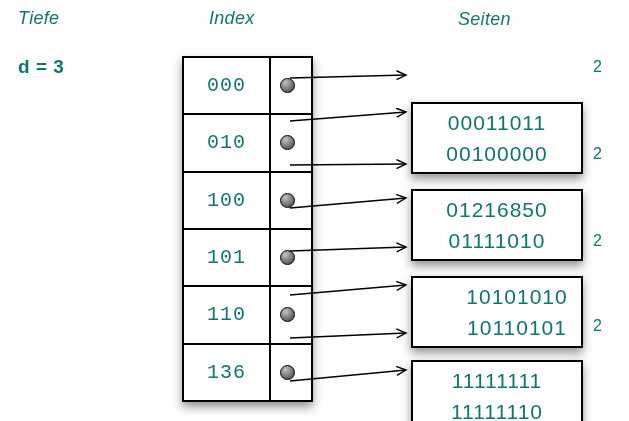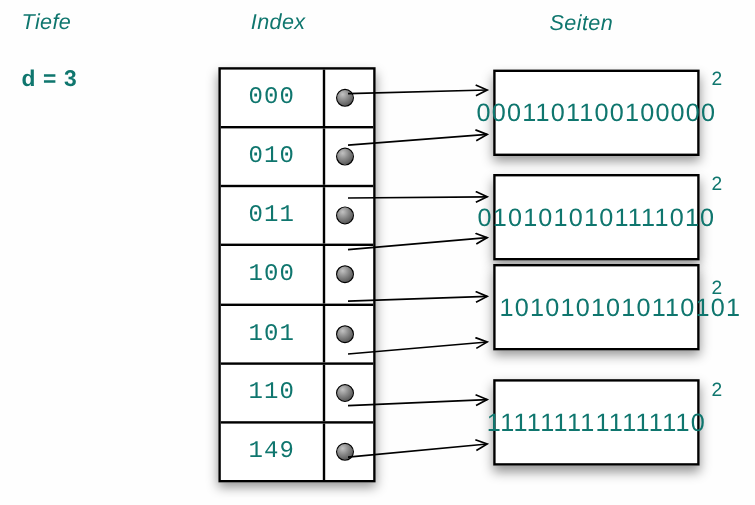--- a/index.html
+++ b/index.html
@@ -57,8 +57,8 @@
     box-sizing:border-box;
     border:2px solid #000;background:#fff;
     box-shadow:0 5px 9px rgba(0,0,0,.42);
-    display:flex;align-items:center;justify-content:center;
-    font-size:21px;letter-spacing:1px;line-height:31px;
+    display:flex;flex-direction:column;align-items:center;justify-content:center;
+    font-size:21px;letter-spacing:1px;line-height:31px;margin-top:44px;
   }
   .page.p0{top:58px;}
   .page.p1{top:145px;}

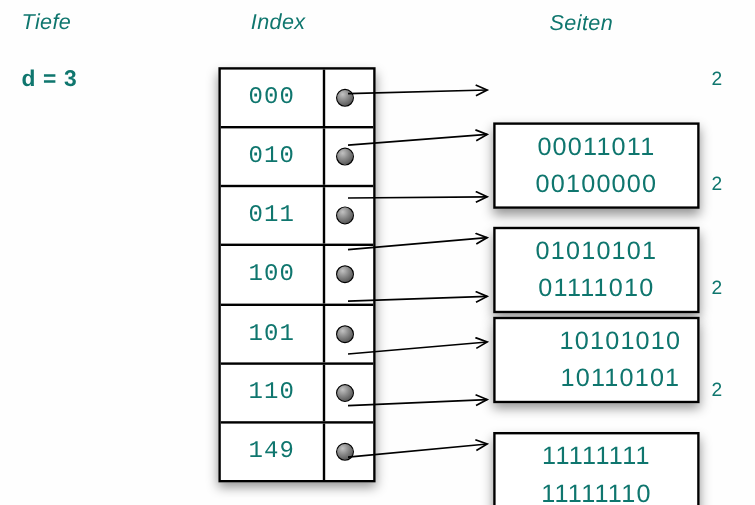--- a/index.html
+++ b/index.html
@@ -102,12 +102,6 @@
         </div>
     </div>
     <div class="row">
-      <div class="cell label">011</div>
-      <div class="cell ptr">
-          <span class="dot"></span>
-        </div>
-    </div>
-    <div class="row">
       <div class="cell label">100</div>
       <div class="cell ptr">
           <span class="dot"></span>

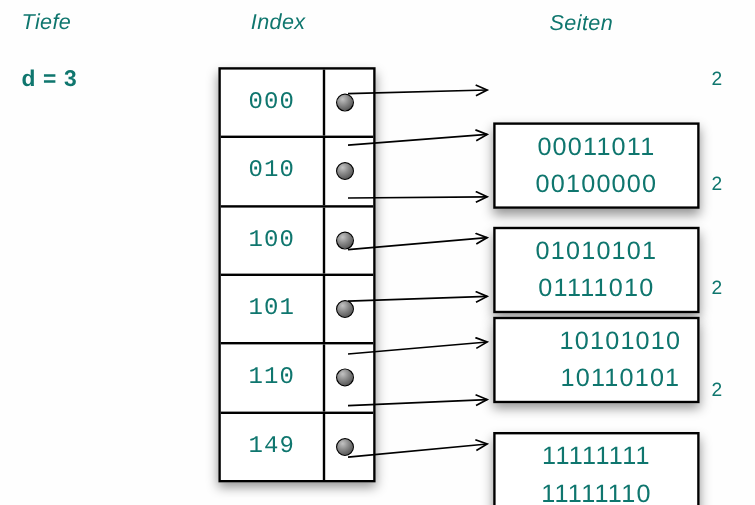--- a/index.html
+++ b/index.html
@@ -150,7 +150,7 @@
     <div>00100000</div>
   </div>
   <div class="page p1">
-    <div>01010101</div>
+    <div>01216850</div>
     <div>01111010</div>
   </div>
   <div class="page p2">

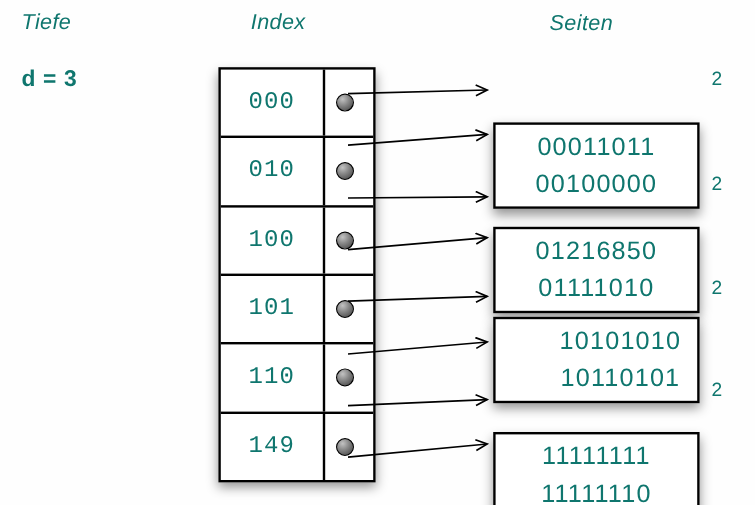--- a/index.html
+++ b/index.html
@@ -62,7 +62,7 @@
   }
   .page.p0{top:58px;}
   .page.p1{top:145px;}
-  .page.p2{top:220px;padding-left:40px;}
+  .page.p2{top:232px;padding-left:40px;}
   .page.p3{top:316px;}
   .ld{
     position:absolute;left:593px;

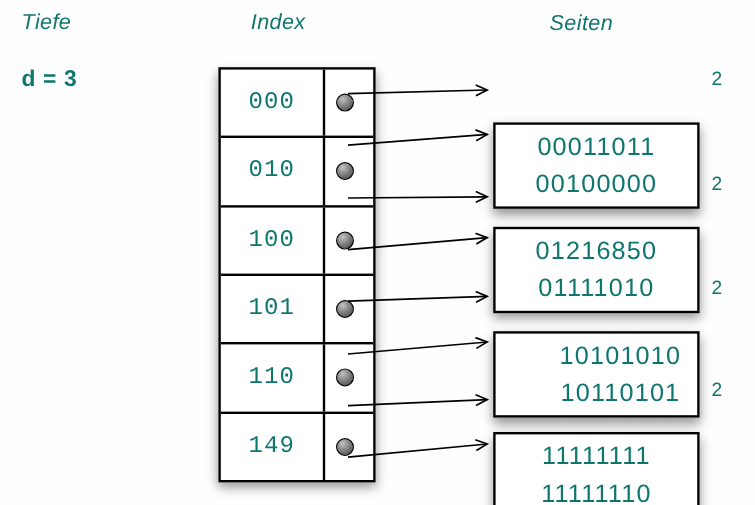--- a/index.html
+++ b/index.html
@@ -120,7 +120,7 @@
         </div>
     </div>
     <div class="row">
-      <div class="cell label">149</div>
+      <div class="cell label">136</div>
       <div class="cell ptr">
           <span class="dot"></span>
         </div>

